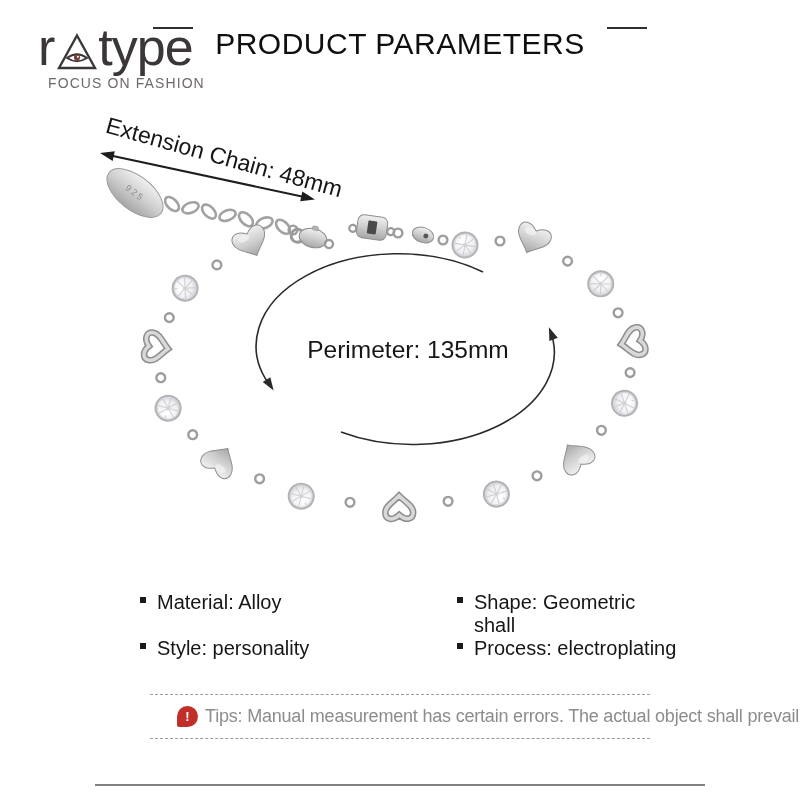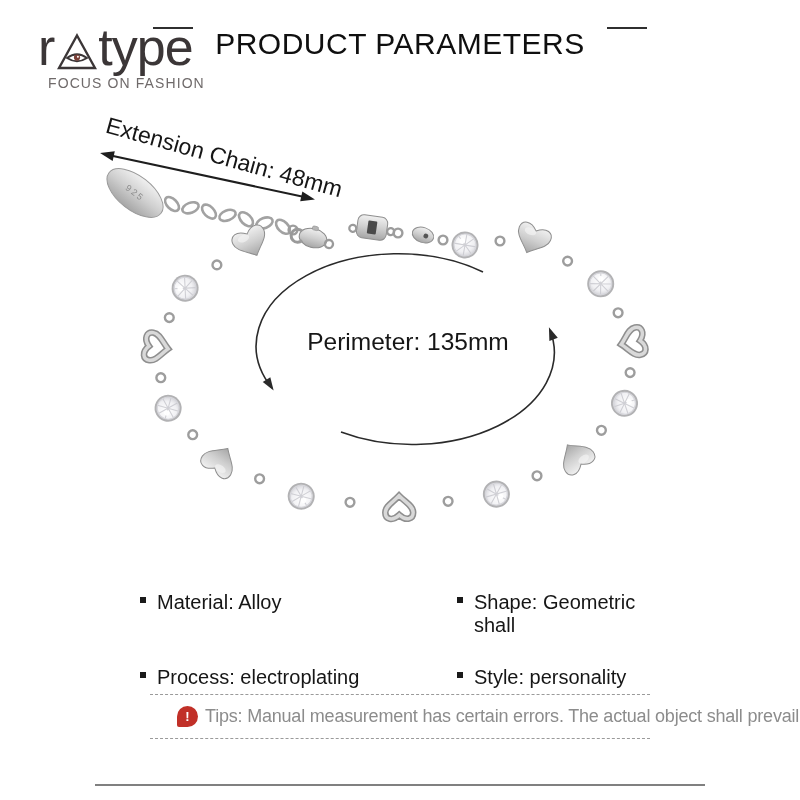--- a/index.html
+++ b/index.html
@@ -21,7 +21,7 @@
   
   .ext-label{position:absolute;left:110px;top:112px;font-size:23px;color:#161616;
              transform:rotate(15.5deg);transform-origin:left top;white-space:nowrap;}
-  .peri-label{position:absolute;left:258px;top:328px;width:300px;text-align:center;
+  .peri-label{position:absolute;left:258px;top:336px;width:300px;text-align:center;
               font-size:24.5px;color:#161616;white-space:nowrap;}
 
   .art{position:absolute;left:0;top:0;}

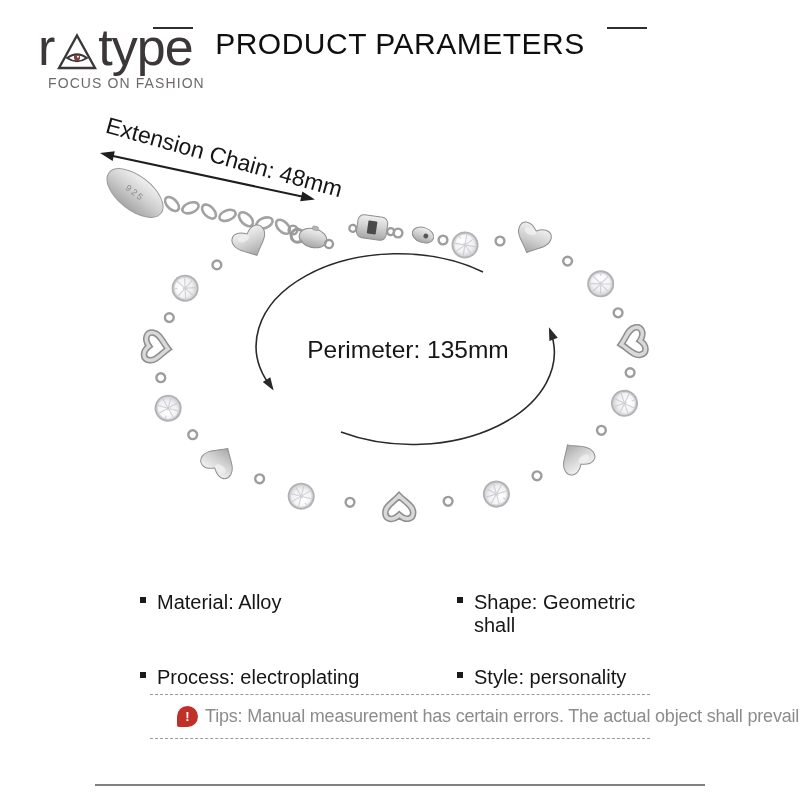--- a/index.html
+++ b/index.html
@@ -27,7 +27,7 @@
   .art{position:absolute;left:0;top:0;}
 
   
-  .specs{position:absolute;left:140px;top:591px;display:grid;grid-template-columns:317px 223px;row-gap:29px;}
+  .specs{position:absolute;left:140px;top:591px;display:grid;grid-template-columns:317px 223px;}
   .spec-item{display:flex;align-items:flex-start;font-size:20px;color:#161616;}
   .bullet{flex:0 0 auto;width:6px;height:6px;background:#1a1a1a;margin:6px 11px 0 0;}
 

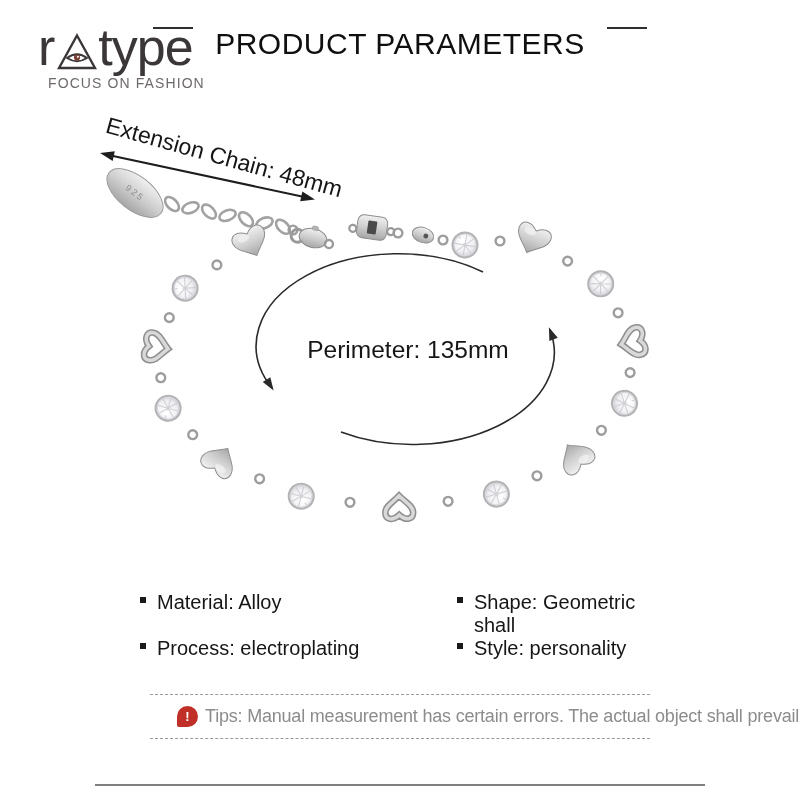--- a/index.html
+++ b/index.html
@@ -199,11 +199,11 @@
     </div>
     <div class="spec-item">
       <span class="bullet"></span>
+      <span>Style: personality</span>
+    </div>
+    <div class="spec-item">
+      <span class="bullet"></span>
       <span>Process: electroplating</span>
-    </div>
-    <div class="spec-item">
-      <span class="bullet"></span>
-      <span>Style: personality</span>
     </div>
   </div>
 

